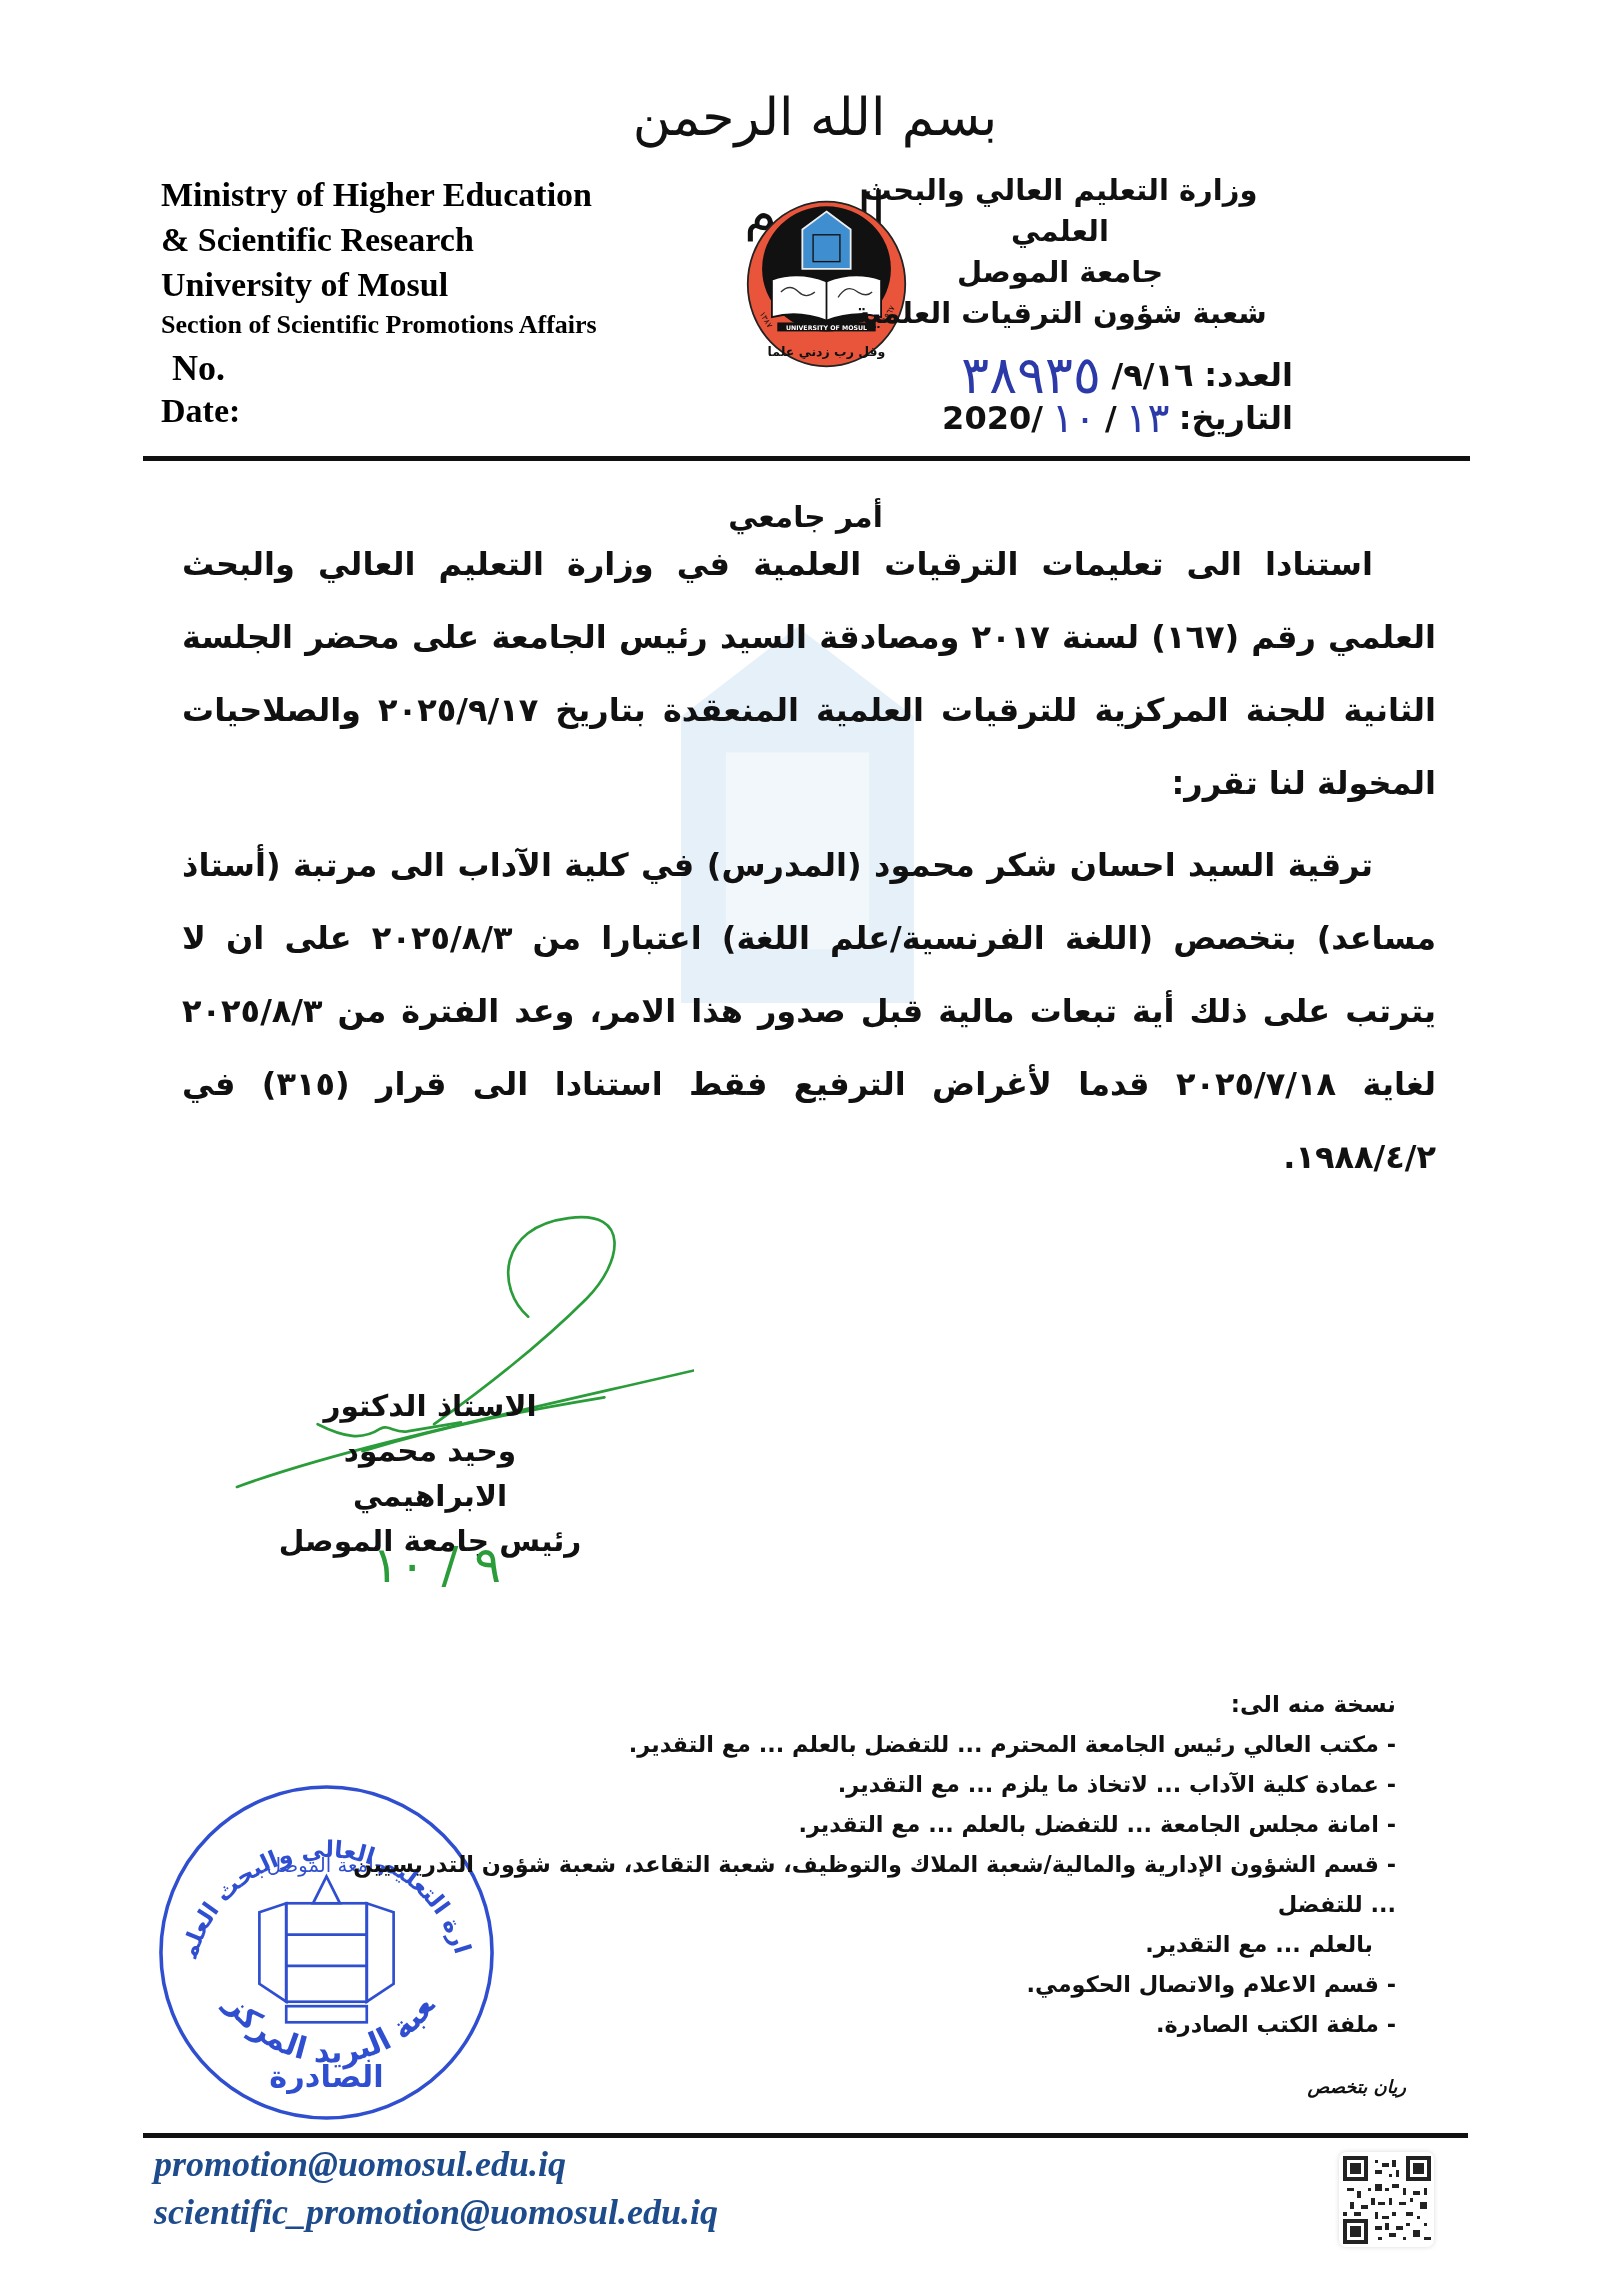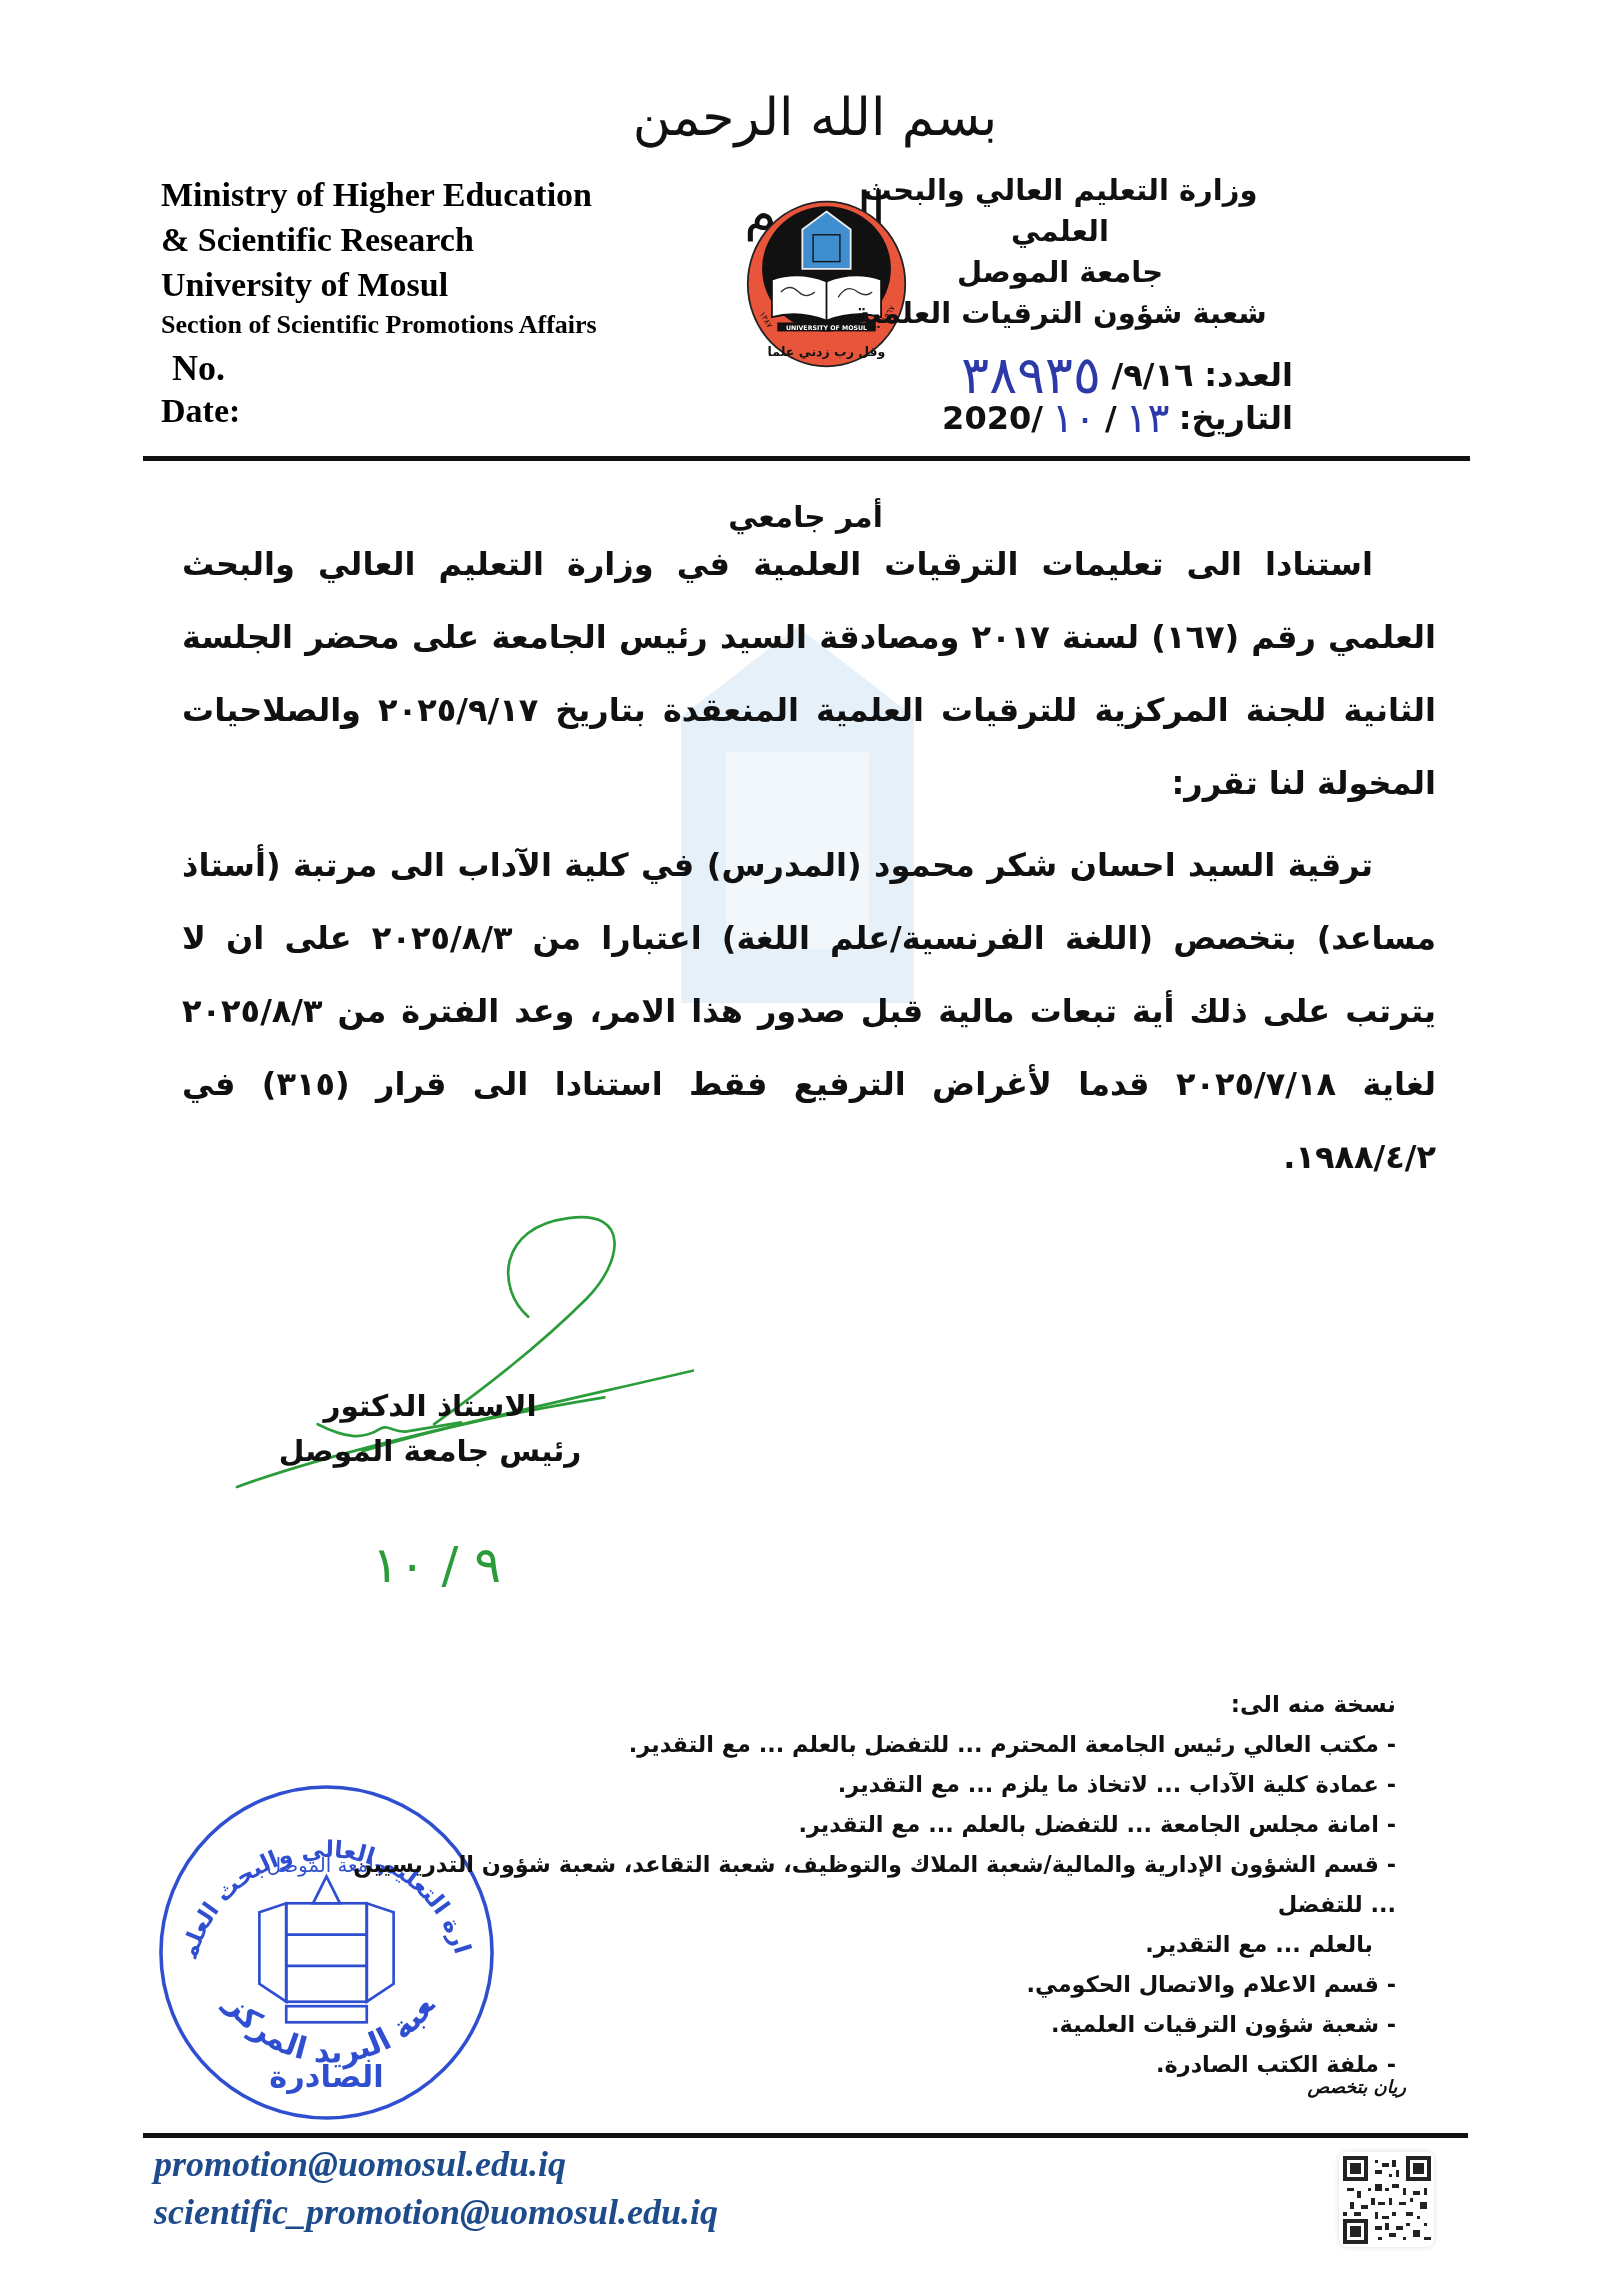--- a/index.html
+++ b/index.html
@@ -146,6 +146,7 @@
 
 <div id="sig-block" class="abs ar">
   <div>الاستاذ الدكتور</div>
+  <div>وحيد محمود الابراهيمي</div>
   <div>رئيس جامعة الموصل</div>
 </div>
 <div id="sig-date" class="abs">٩ / ١٠</div>

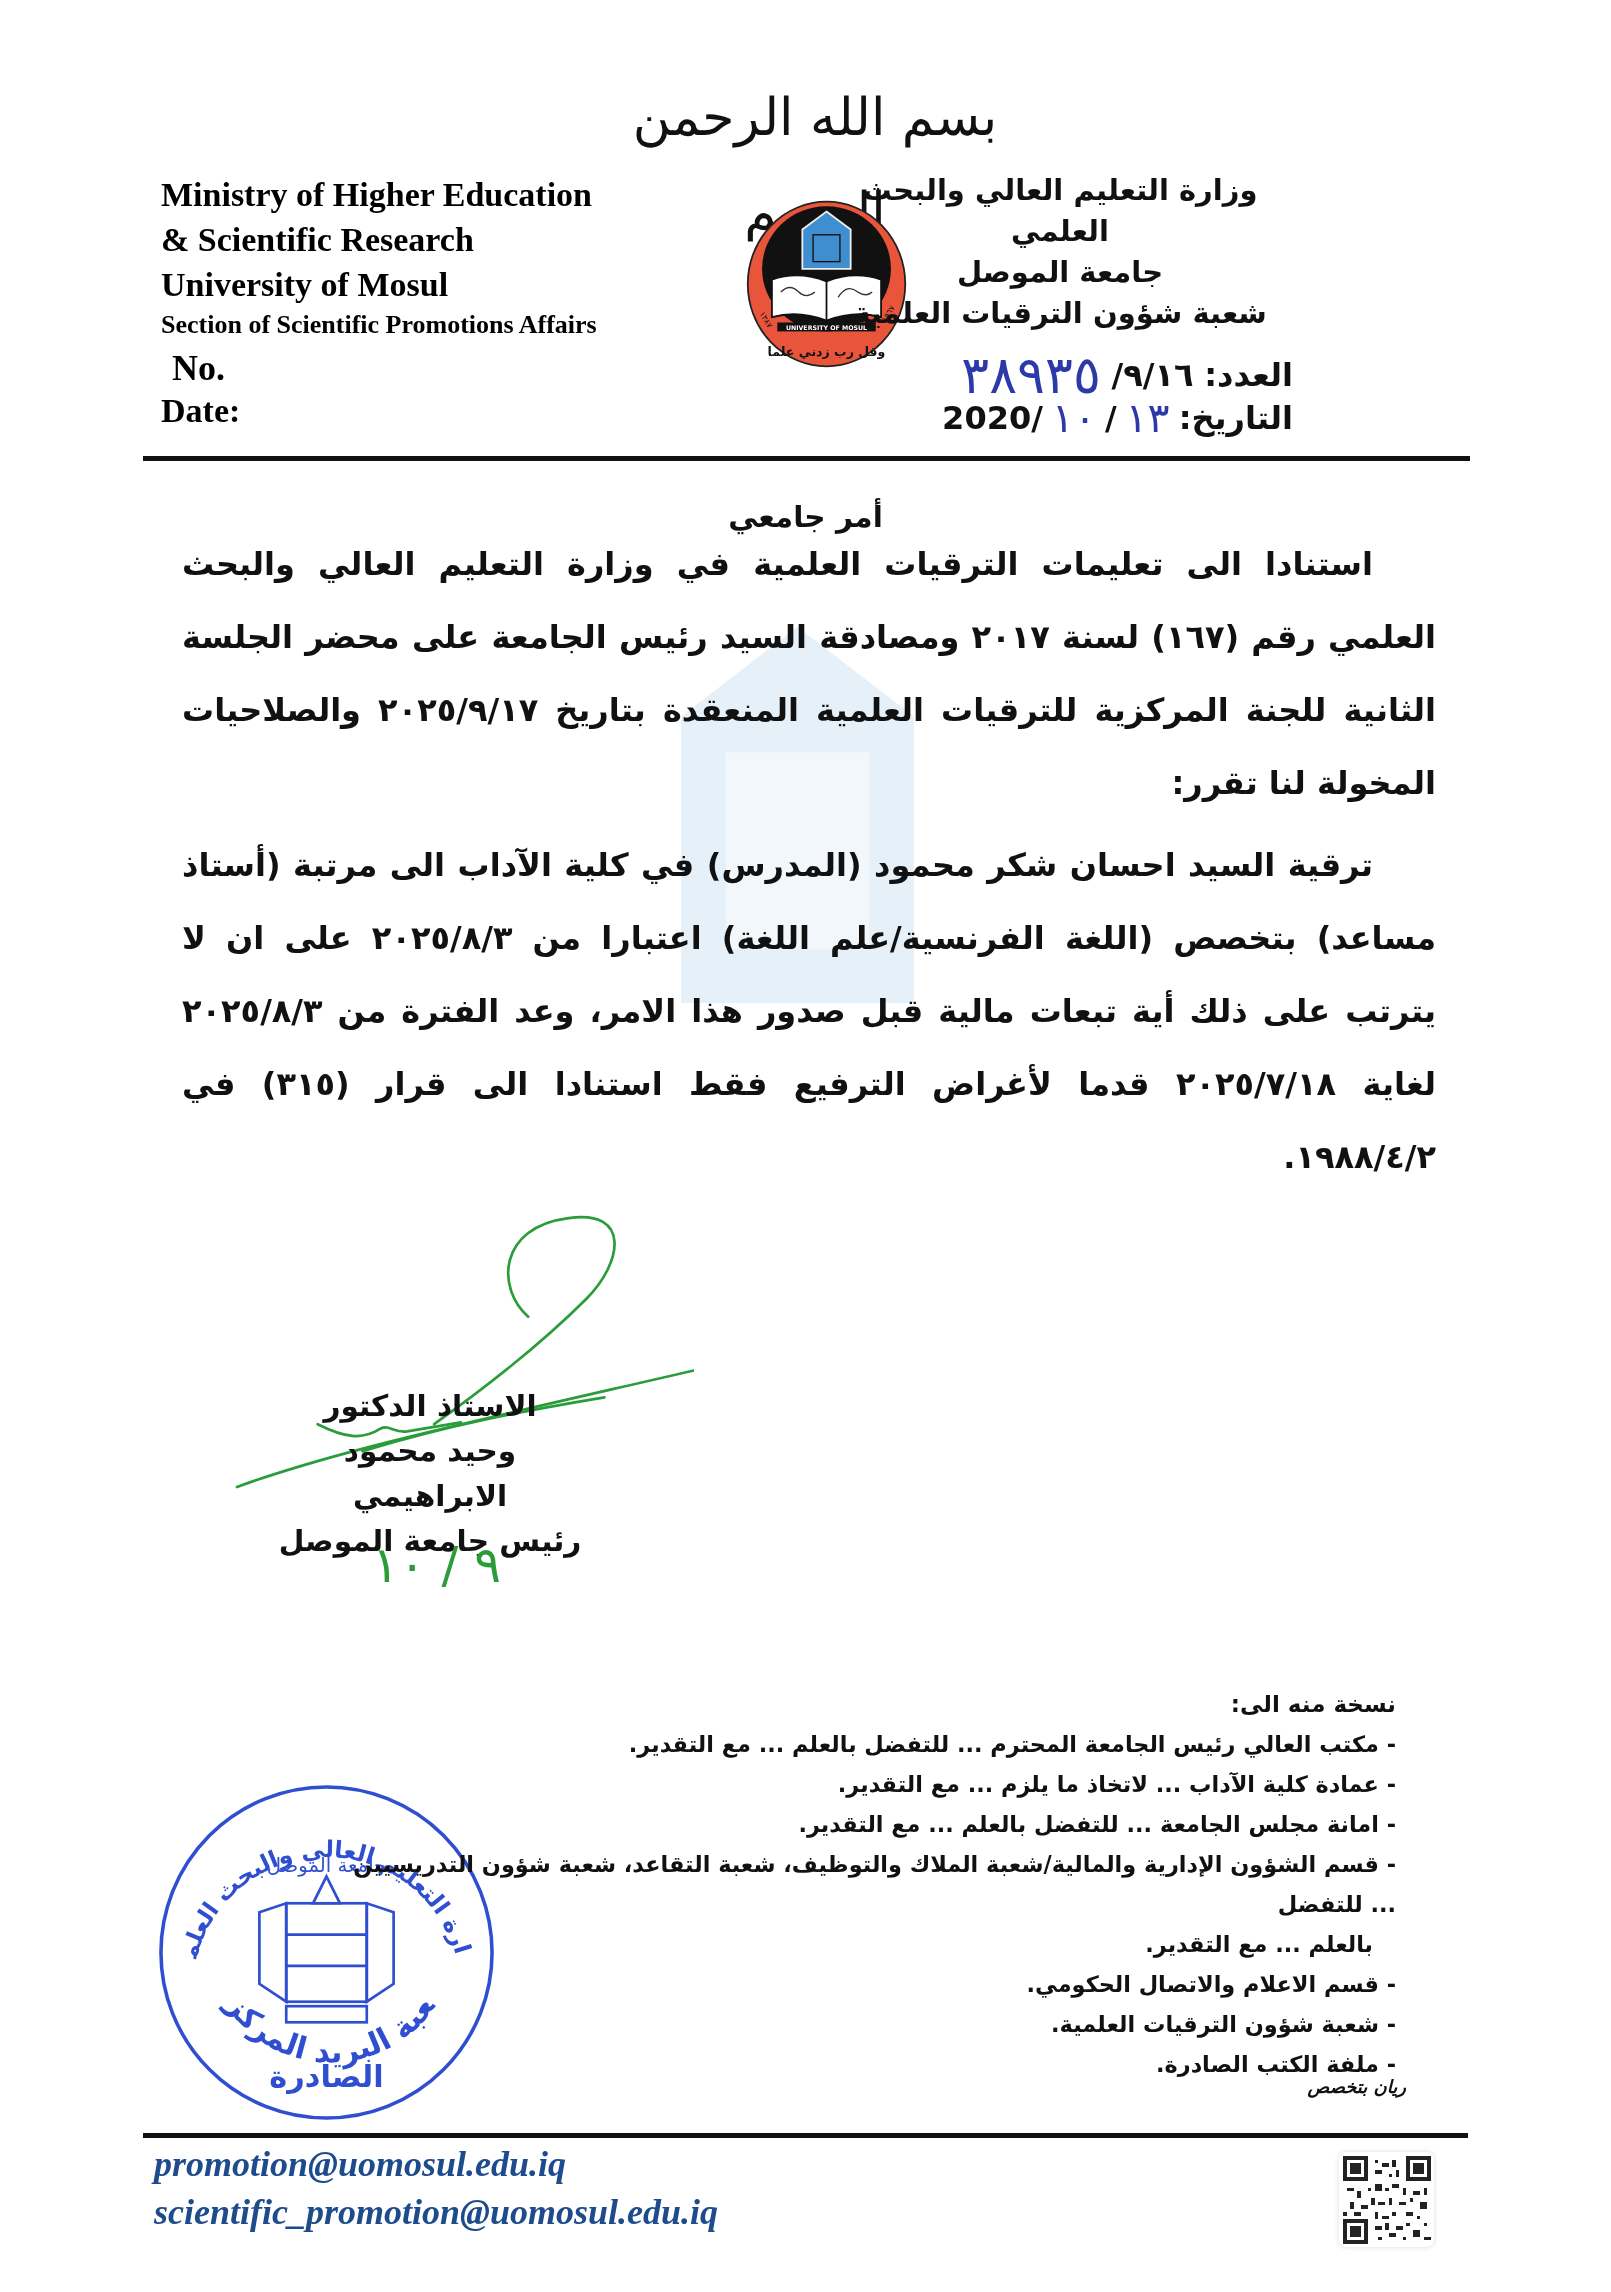--- a/index.html
+++ b/index.html
@@ -186,7 +186,6 @@
   <div class="item">قسم الشؤون الإدارية والمالية/شعبة الملاك والتوظيف، شعبة التقاعد، شعبة شؤون التدريسيين ... للتفضل</div>
   <div class="cont">بالعلم ... مع التقدير.</div>
   <div class="item">قسم الاعلام والاتصال الحكومي.</div>
-  <div class="item">شعبة شؤون الترقيات العلمية.</div>
   <div class="item">ملفة الكتب الصادرة.</div>
 </div>
 <div id="typist" class="abs ar">ريان بتخصص</div>

